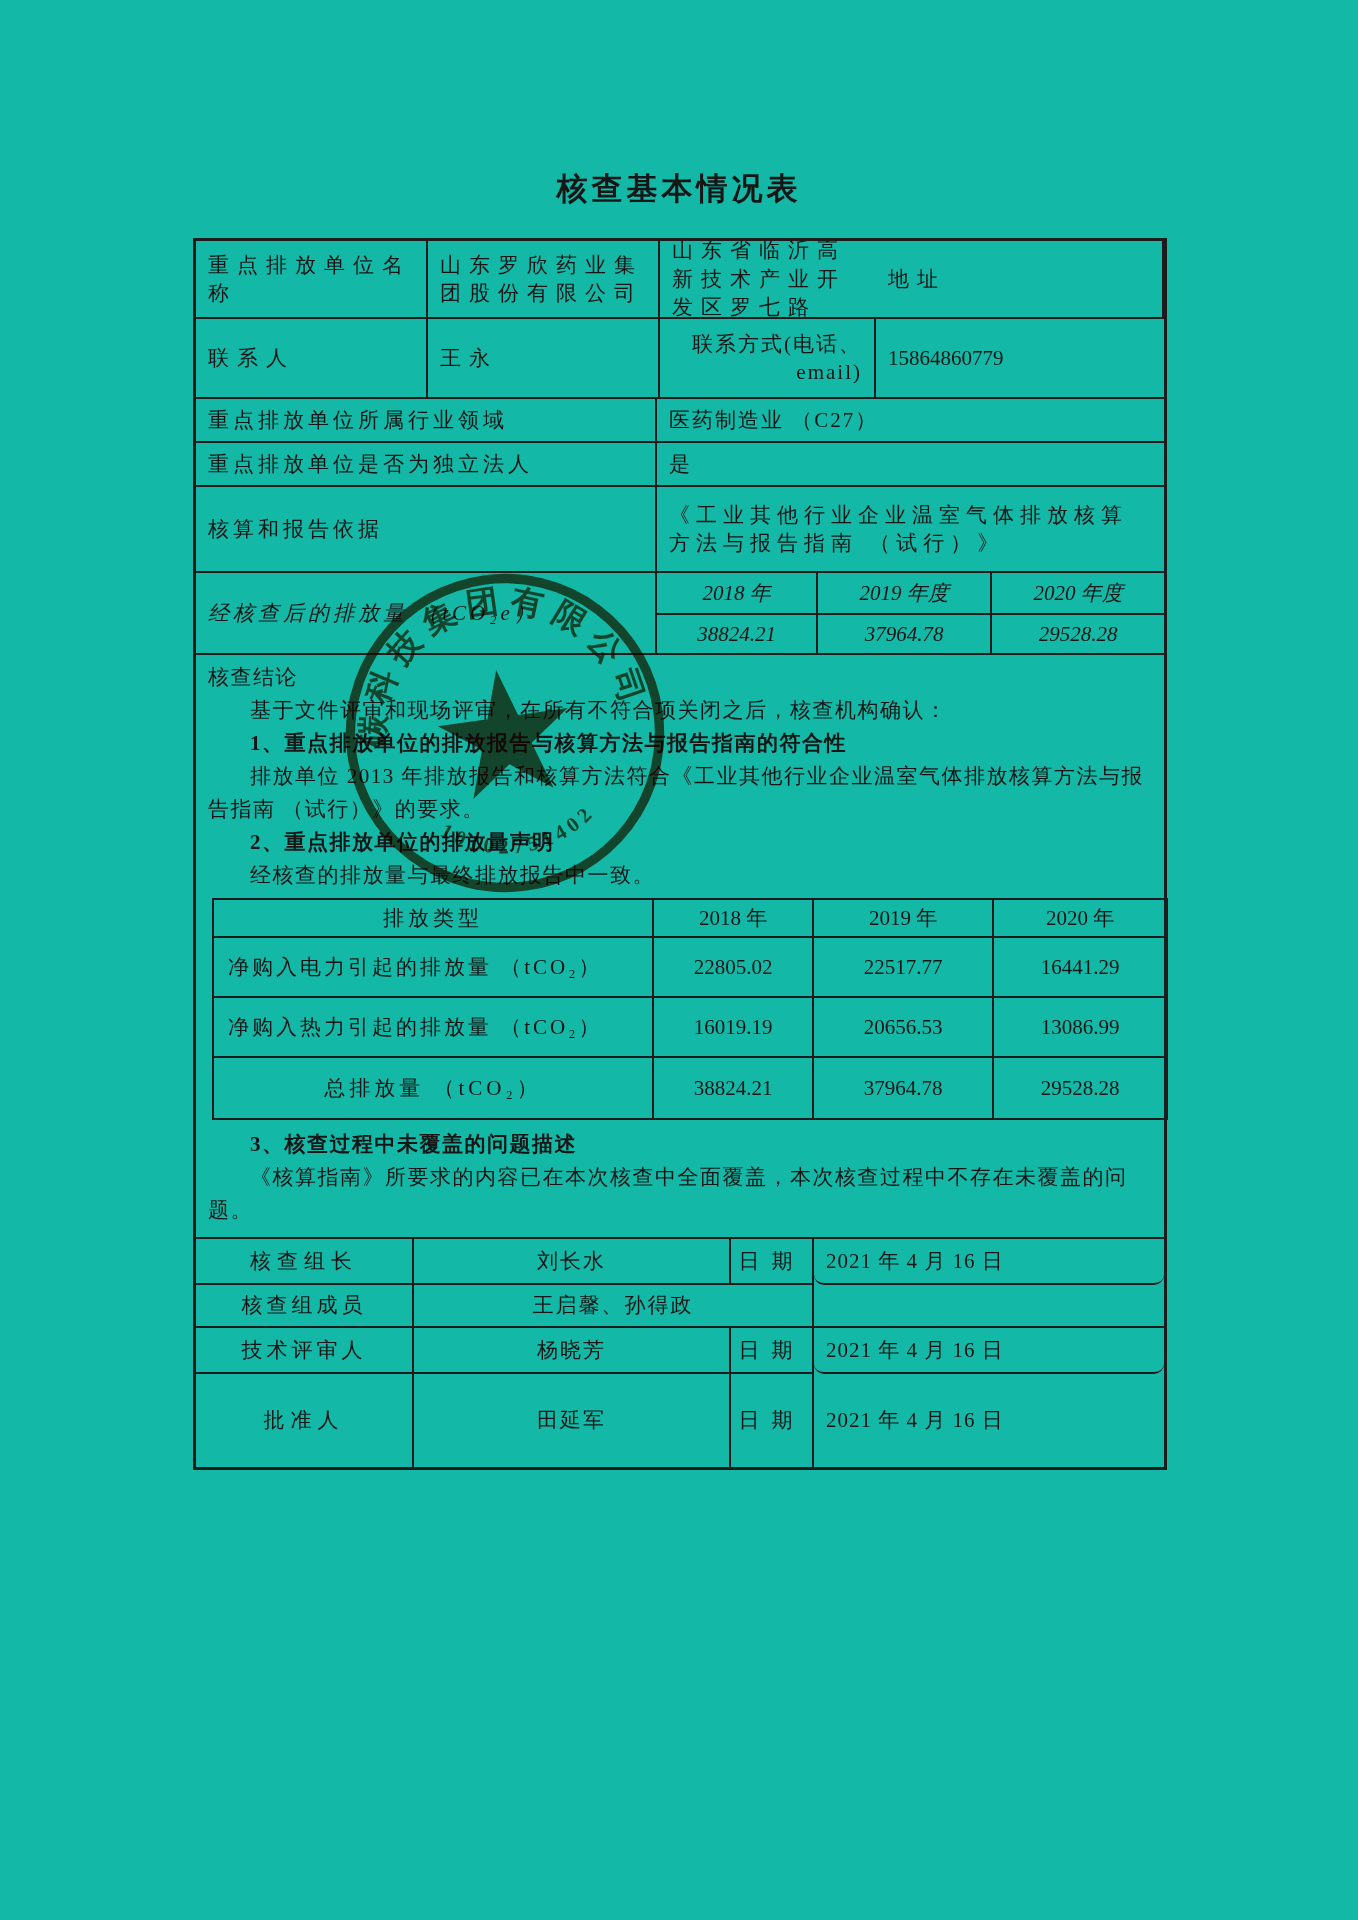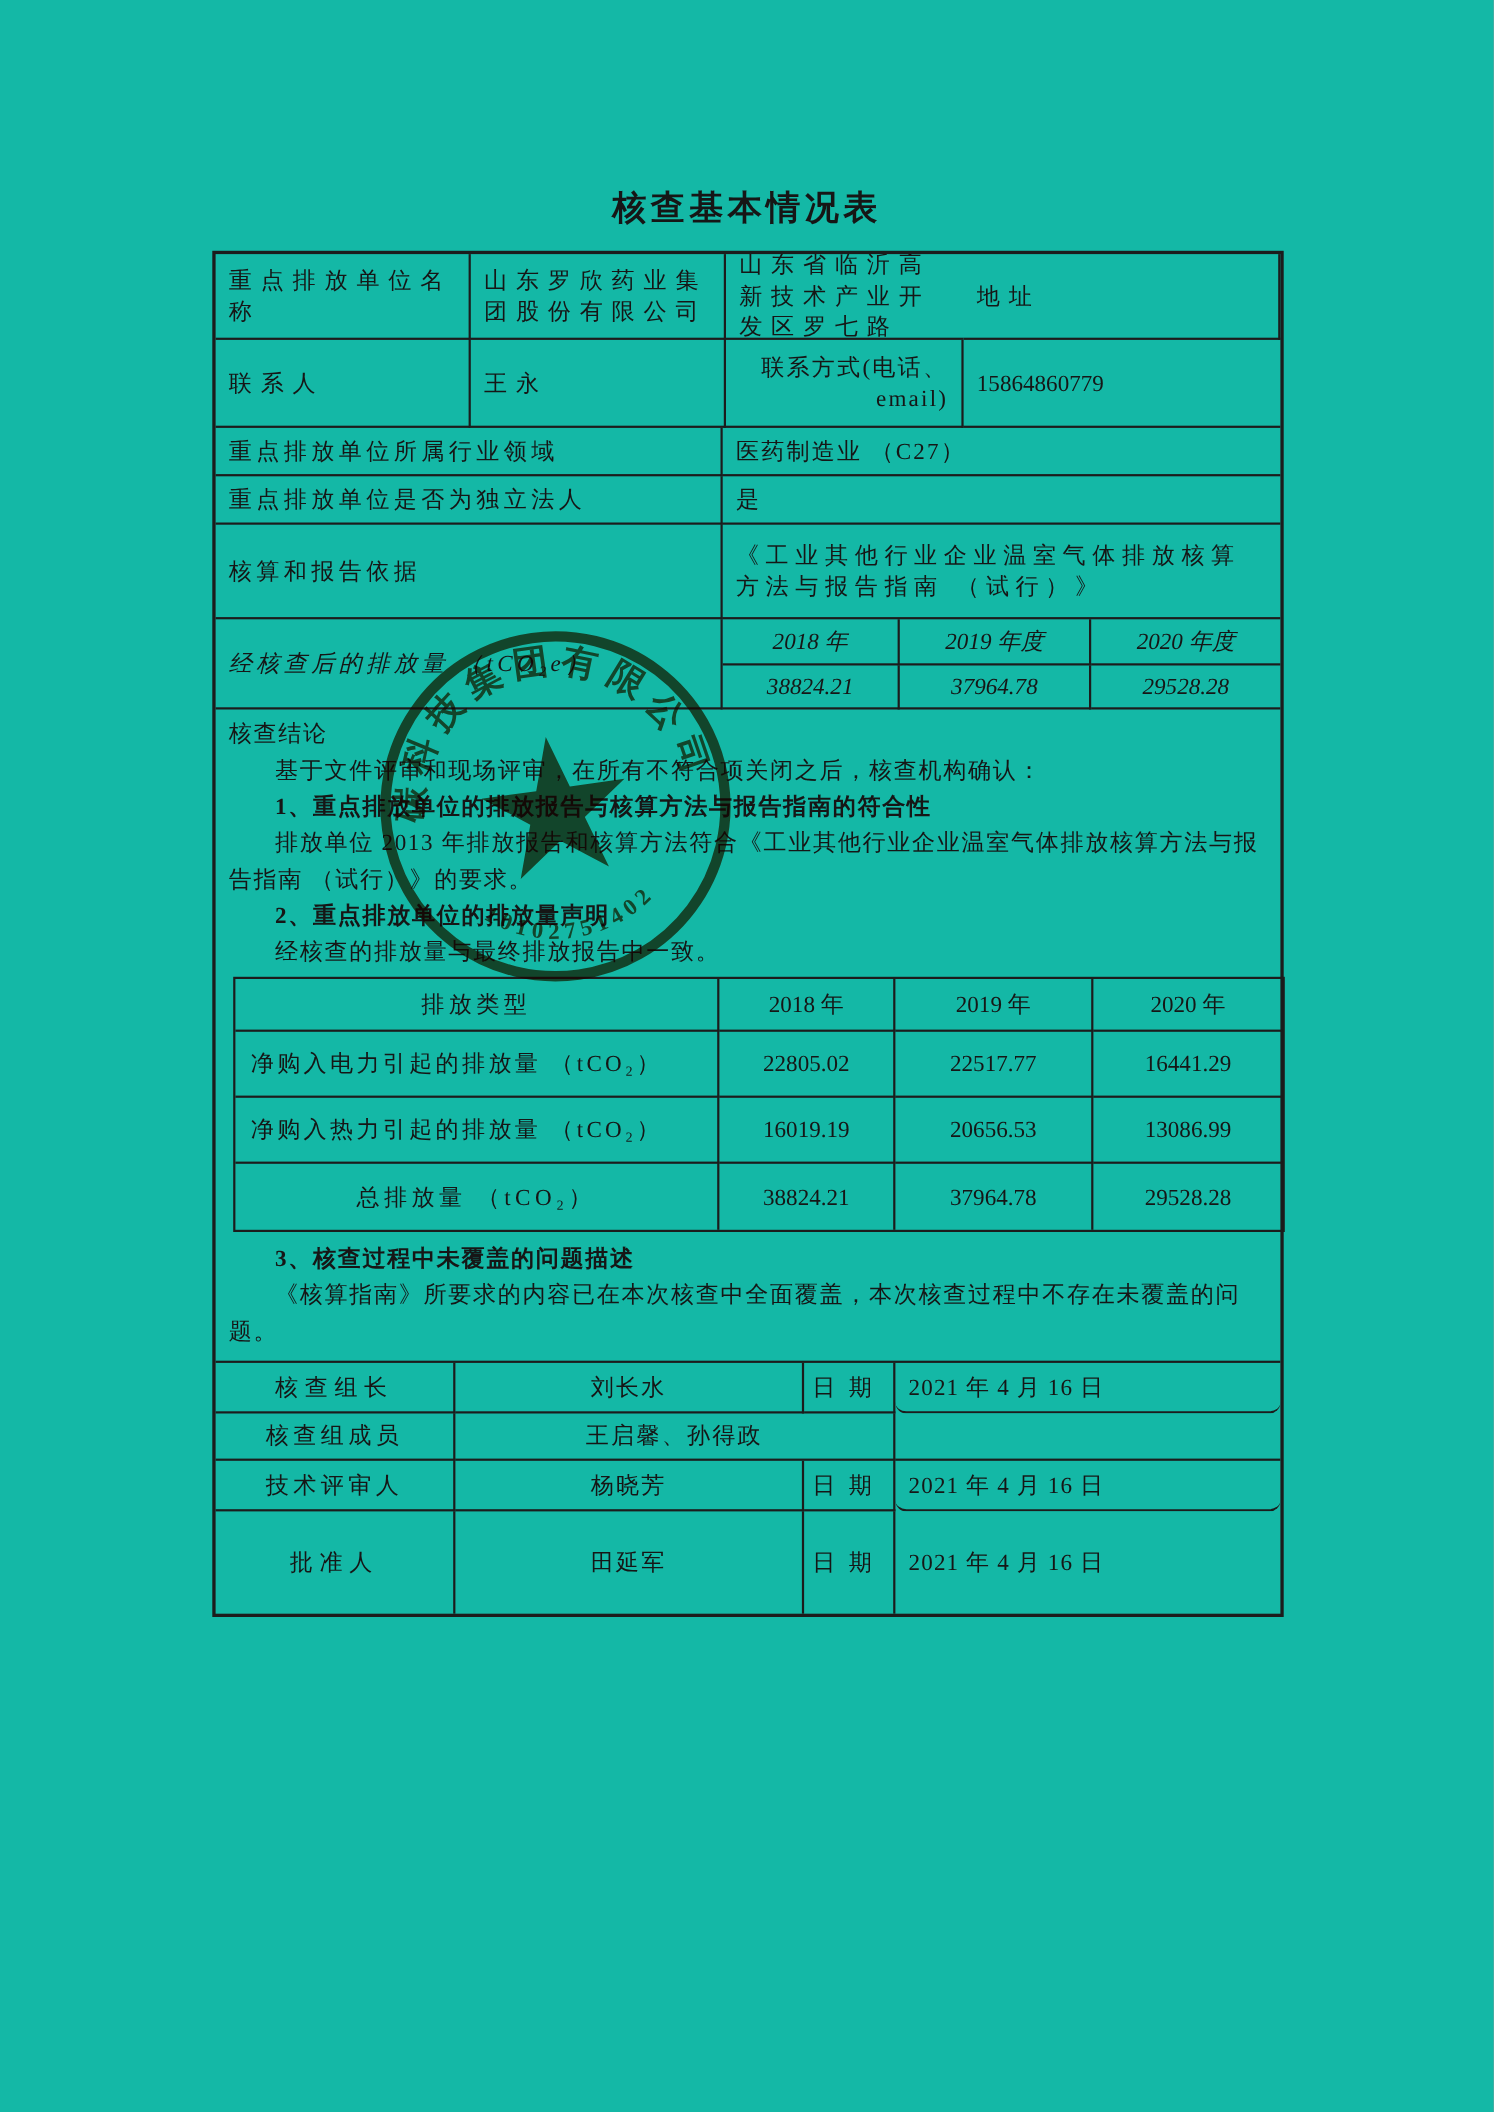--- a/index.html
+++ b/index.html
@@ -14,7 +14,7 @@
     text-align:center;font-size:31px;font-weight:bold;letter-spacing:4px;
   }
   .doc-table{
-    position:absolute;left:193px;top:228px;width:974px;
+    position:absolute;left:193px;top:238px;width:974px;
     border:3px solid #1c1c1c;box-sizing:border-box;background:transparent;
     font-size:21px;line-height:1.35;
   }

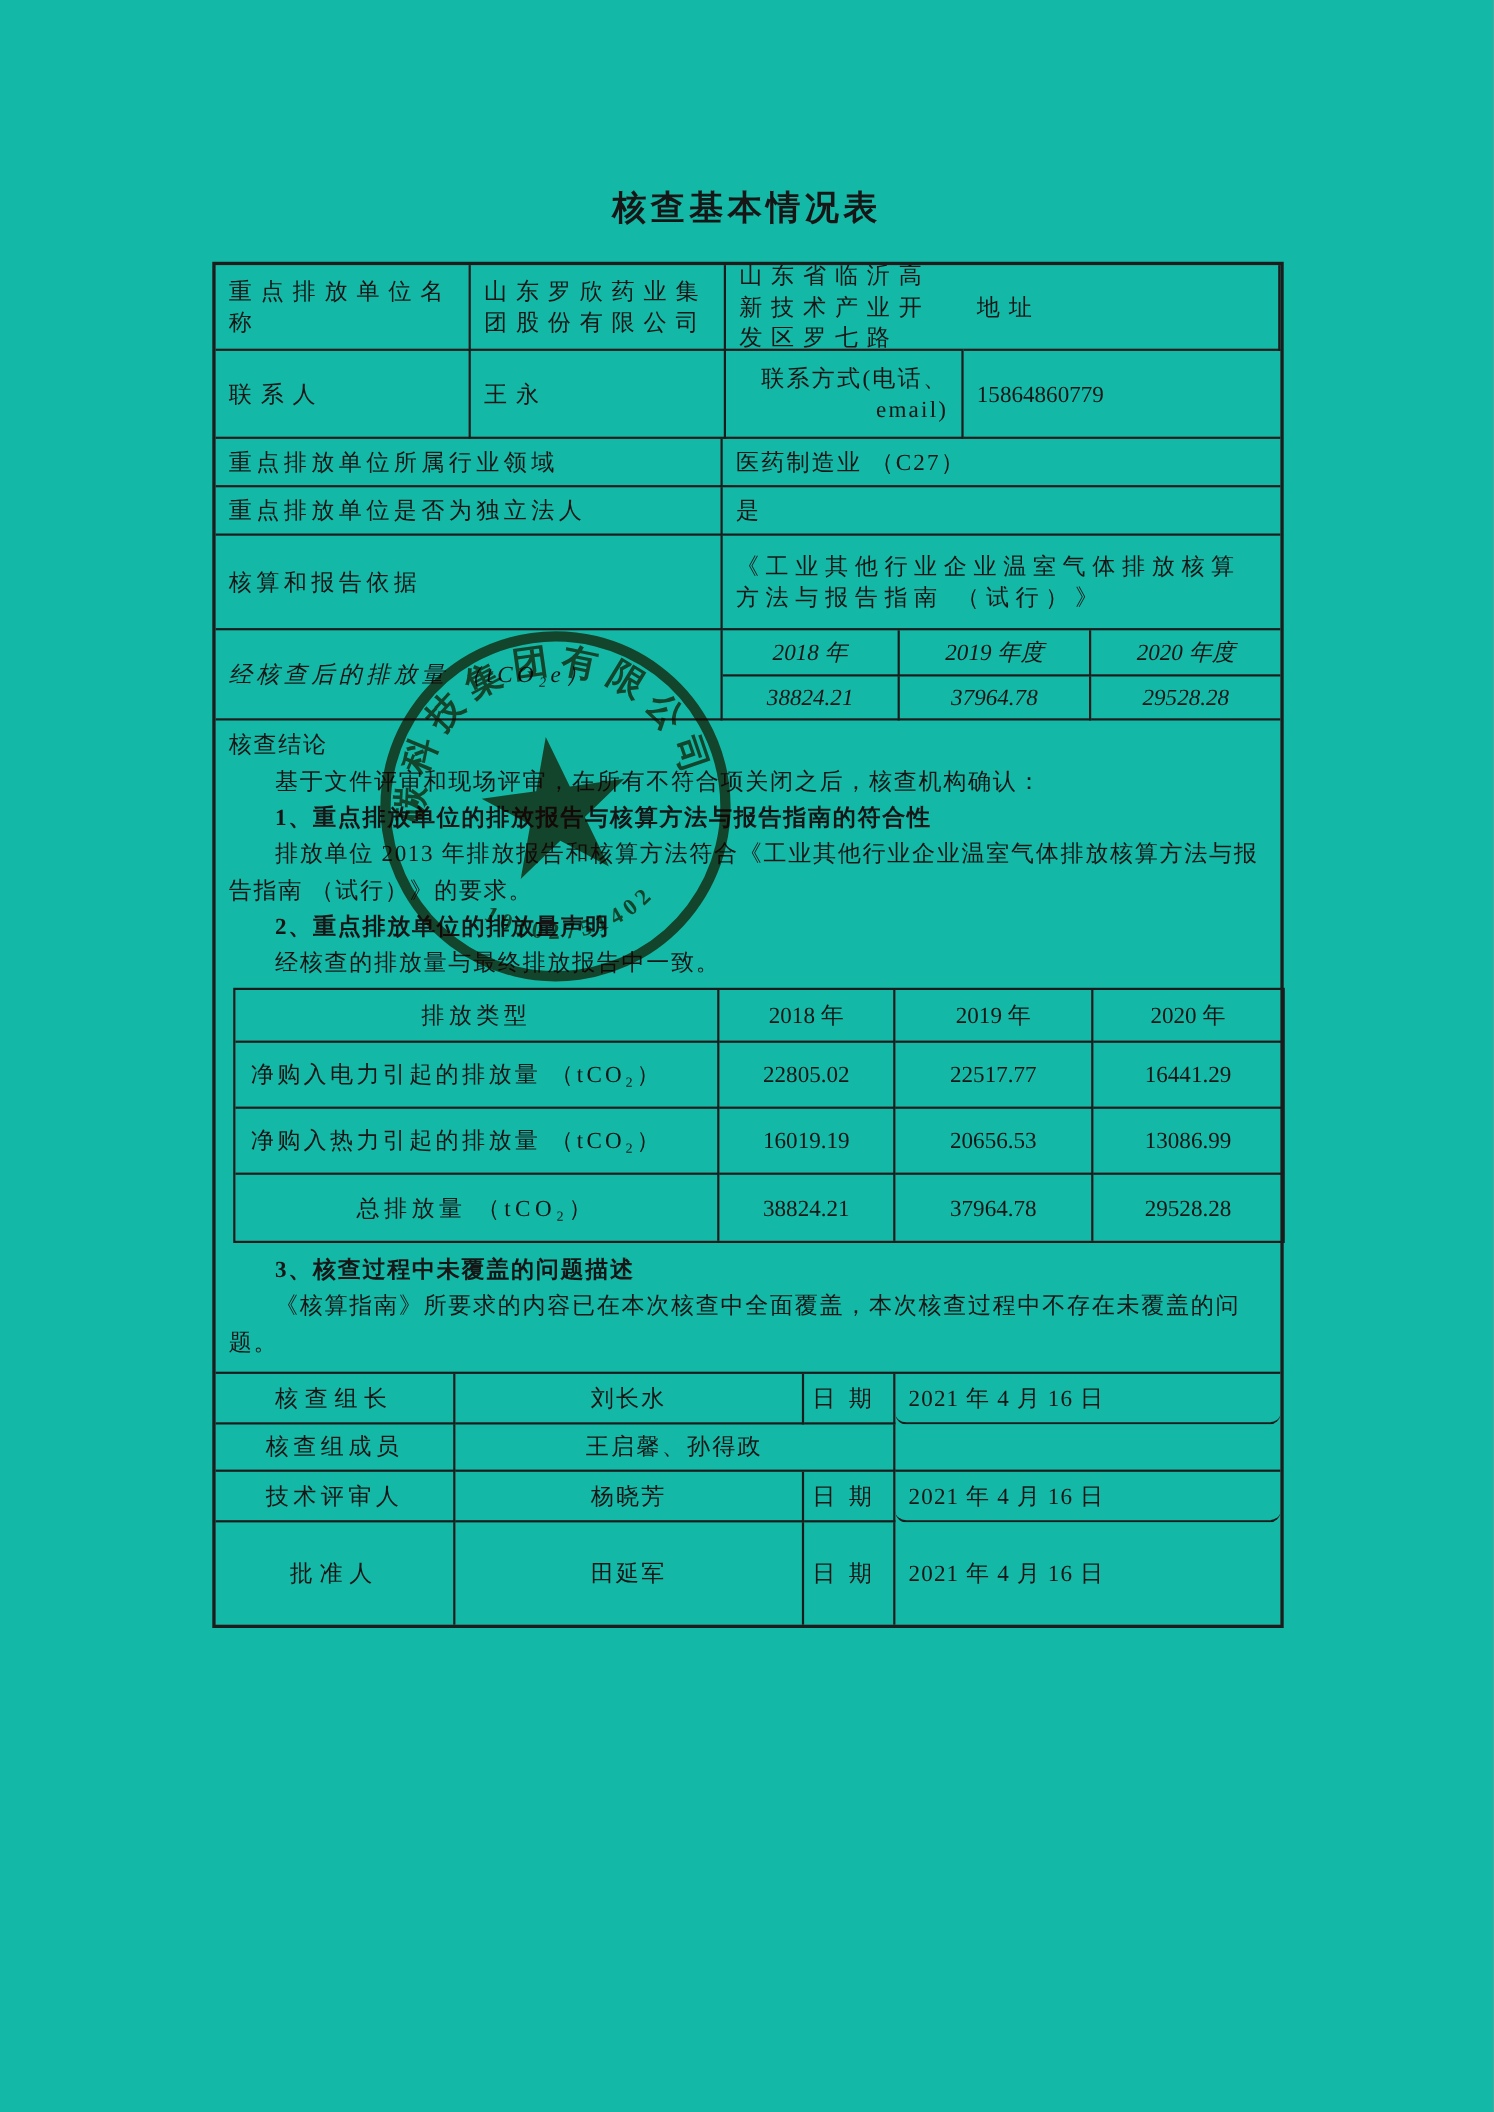--- a/index.html
+++ b/index.html
@@ -50,7 +50,7 @@
     width:956px;margin:6px 0 8px 4px;border:2px solid #1c1c1c;box-sizing:border-box;
   }
   .emi-table .cell{padding:2px 8px;}
-  .emi-h{height:48px;}
+  .emi-h{height:38px;}
   .emi-r{height:60px;}
   .type-left{justify-content:flex-start;padding-left:14px !important;letter-spacing:3px;}
   

